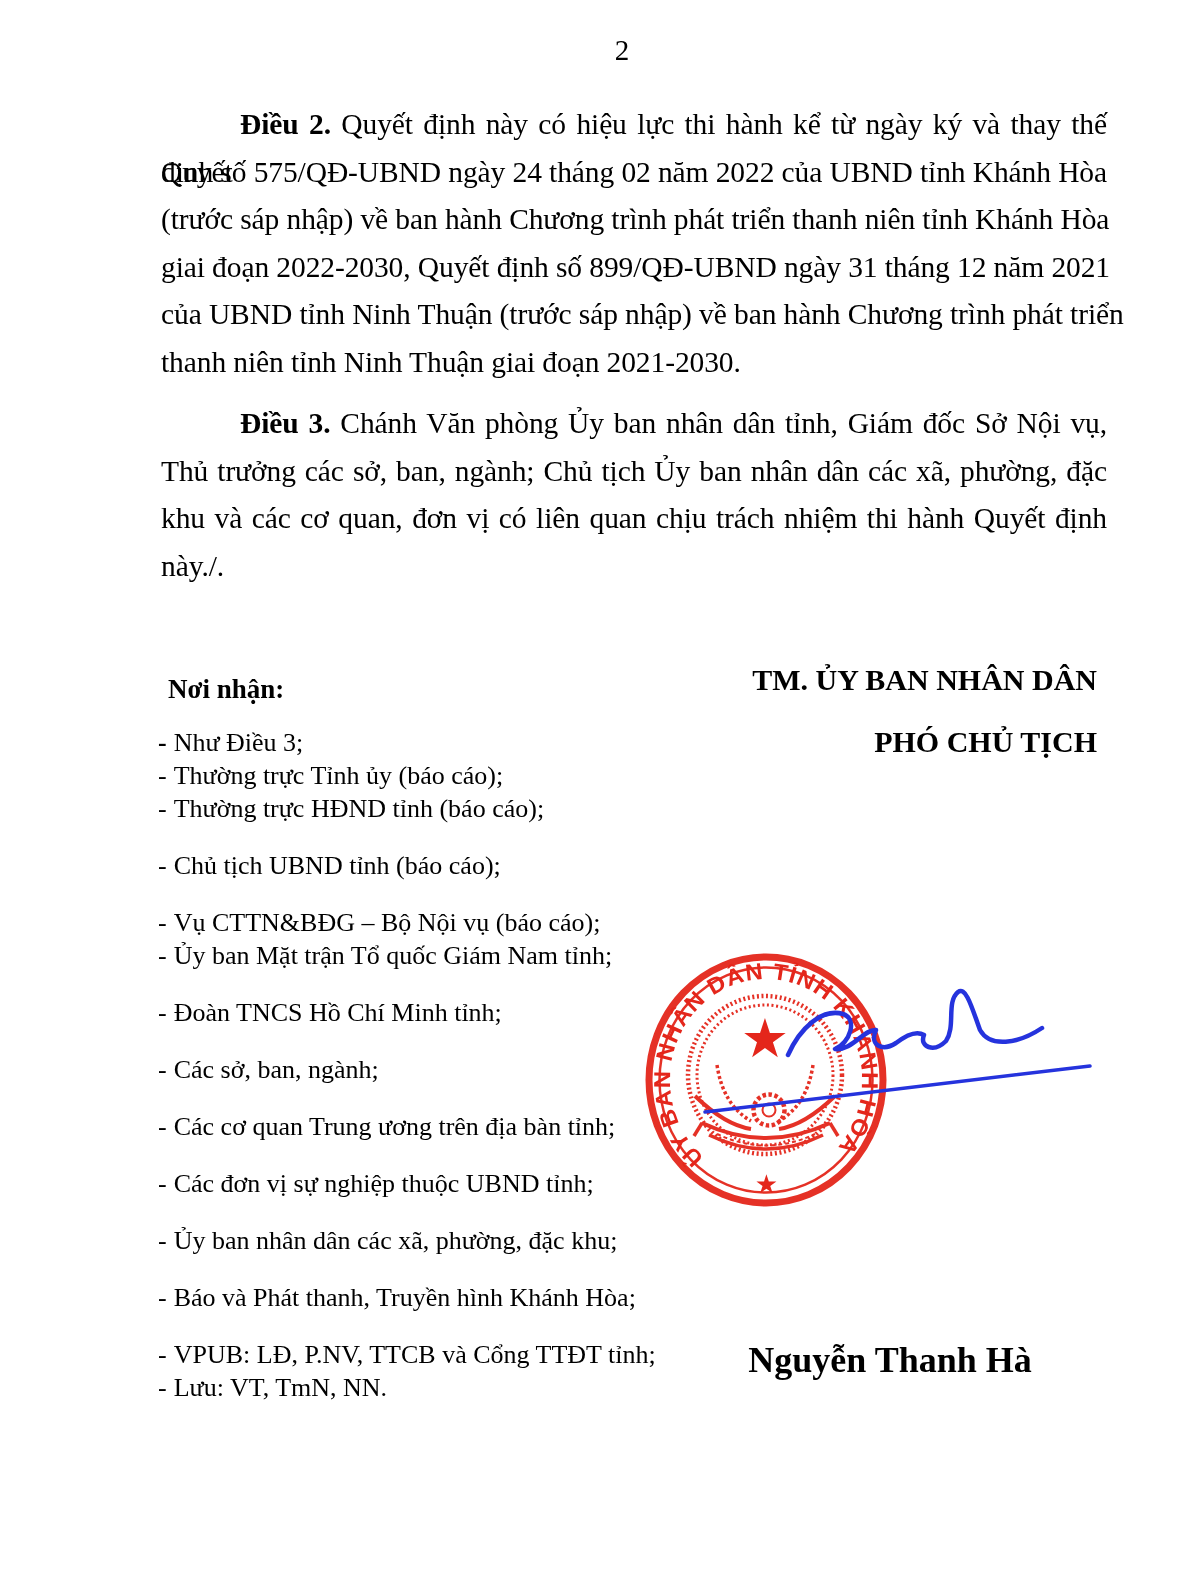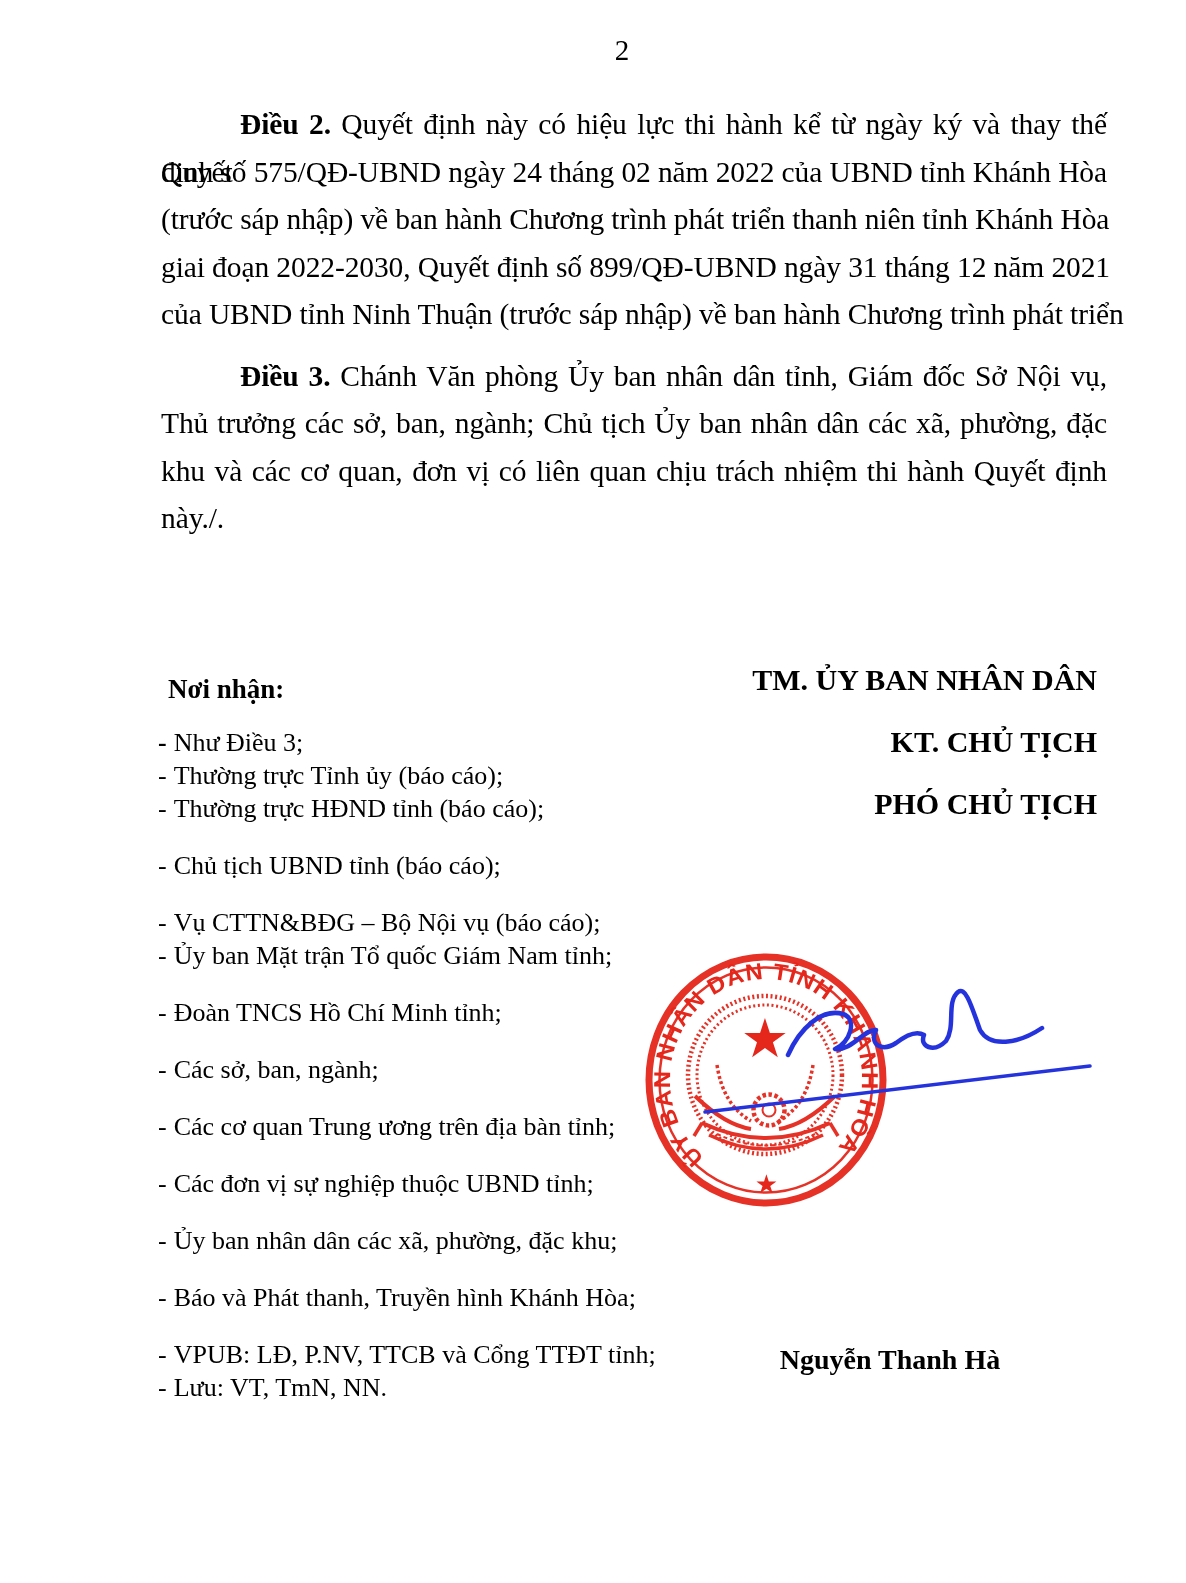--- a/index.html
+++ b/index.html
@@ -61,6 +61,7 @@
       <div class="tline">(trước sáp nhập) về ban hành Chương trình phát triển thanh niên tỉnh Khánh Hòa</div>
       <div class="tline">giai đoạn 2022-2030, Quyết định số 899/QĐ-UBND ngày 31 tháng 12 năm 2021</div>
       <div class="tline">của UBND tỉnh Ninh Thuận (trước sáp nhập) về ban hành Chương trình phát triển</div>
+      <div class="tline last">thanh niên tỉnh Ninh Thuận giai đoạn 2021-2030.</div>
     </div>
     <div class="article">
       <div class="tline first"><b>Điều 3.</b><span> Chánh Văn phòng Ủy ban nhân dân tỉnh, Giám đốc Sở Nội vụ,</span></div>

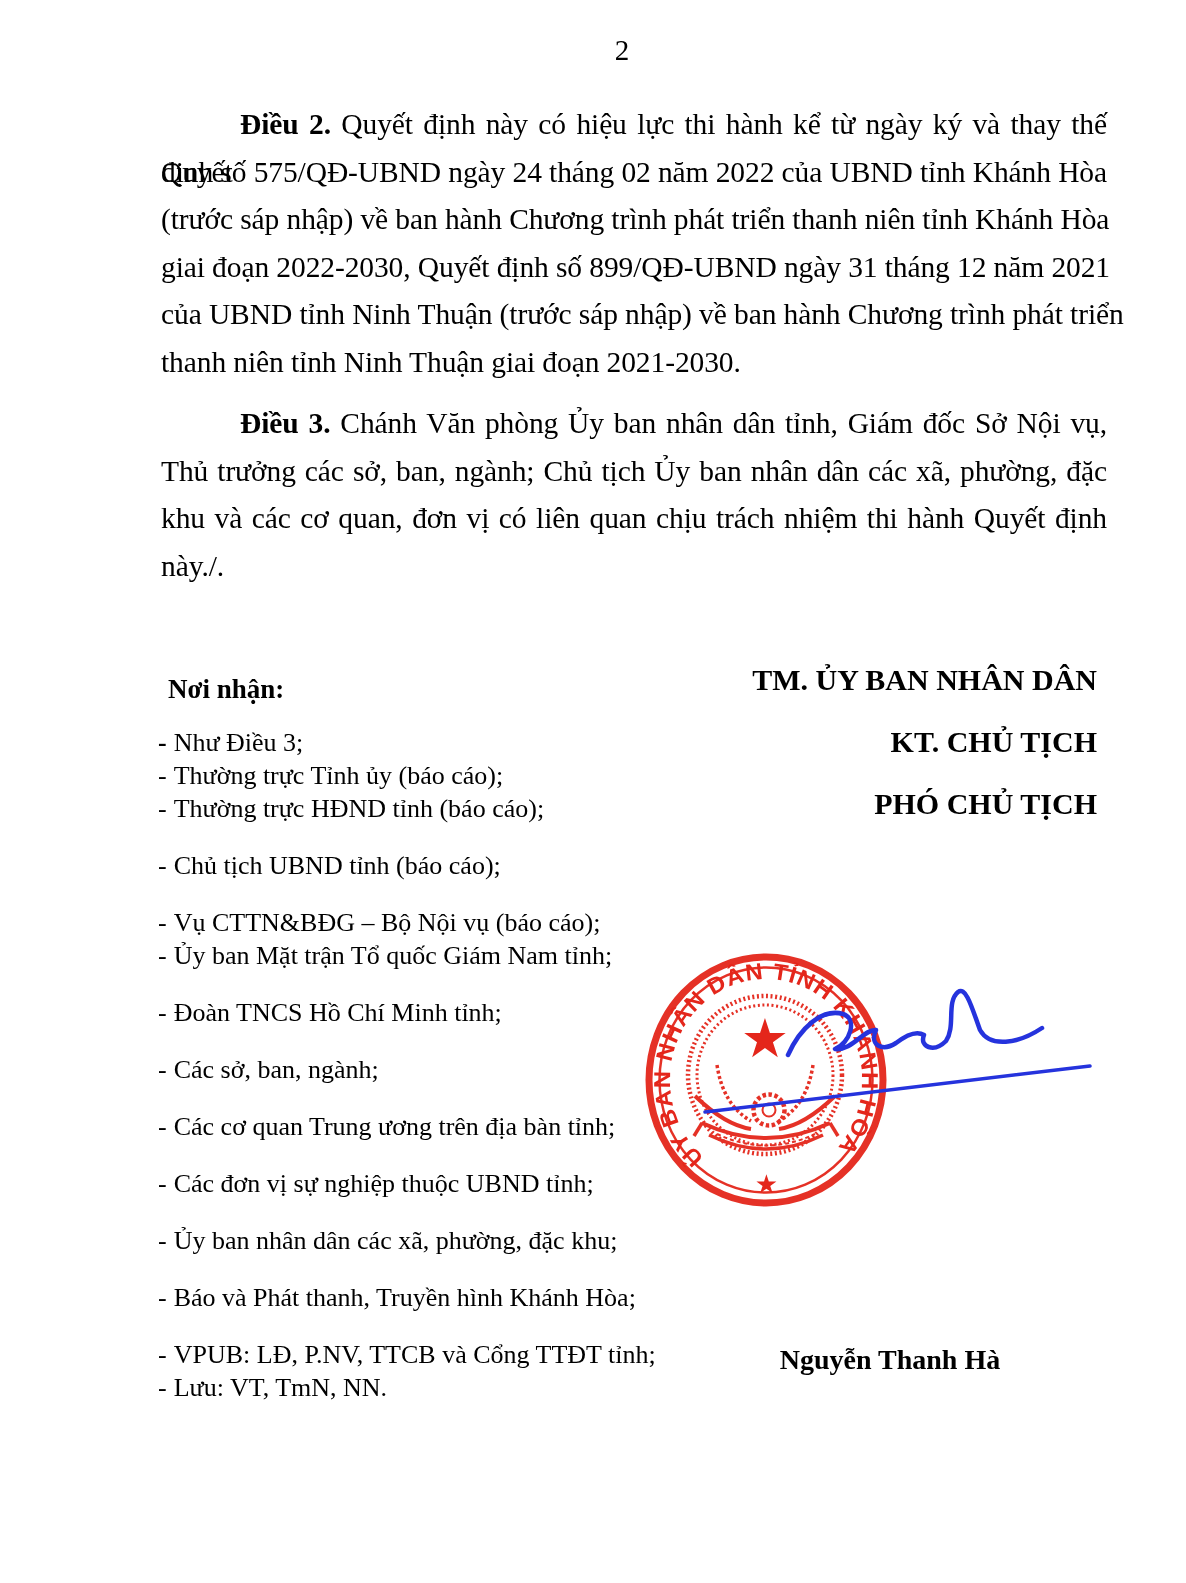--- a/index.html
+++ b/index.html
@@ -91,7 +91,6 @@
 
   <div class="right-col">
     <div class="sig-head">TM. ỦY BAN NHÂN DÂN</div>
-    <div class="sig-head">KT. CHỦ TỊCH</div>
     <div class="sig-head">PHÓ CHỦ TỊCH</div>
   </div>
 

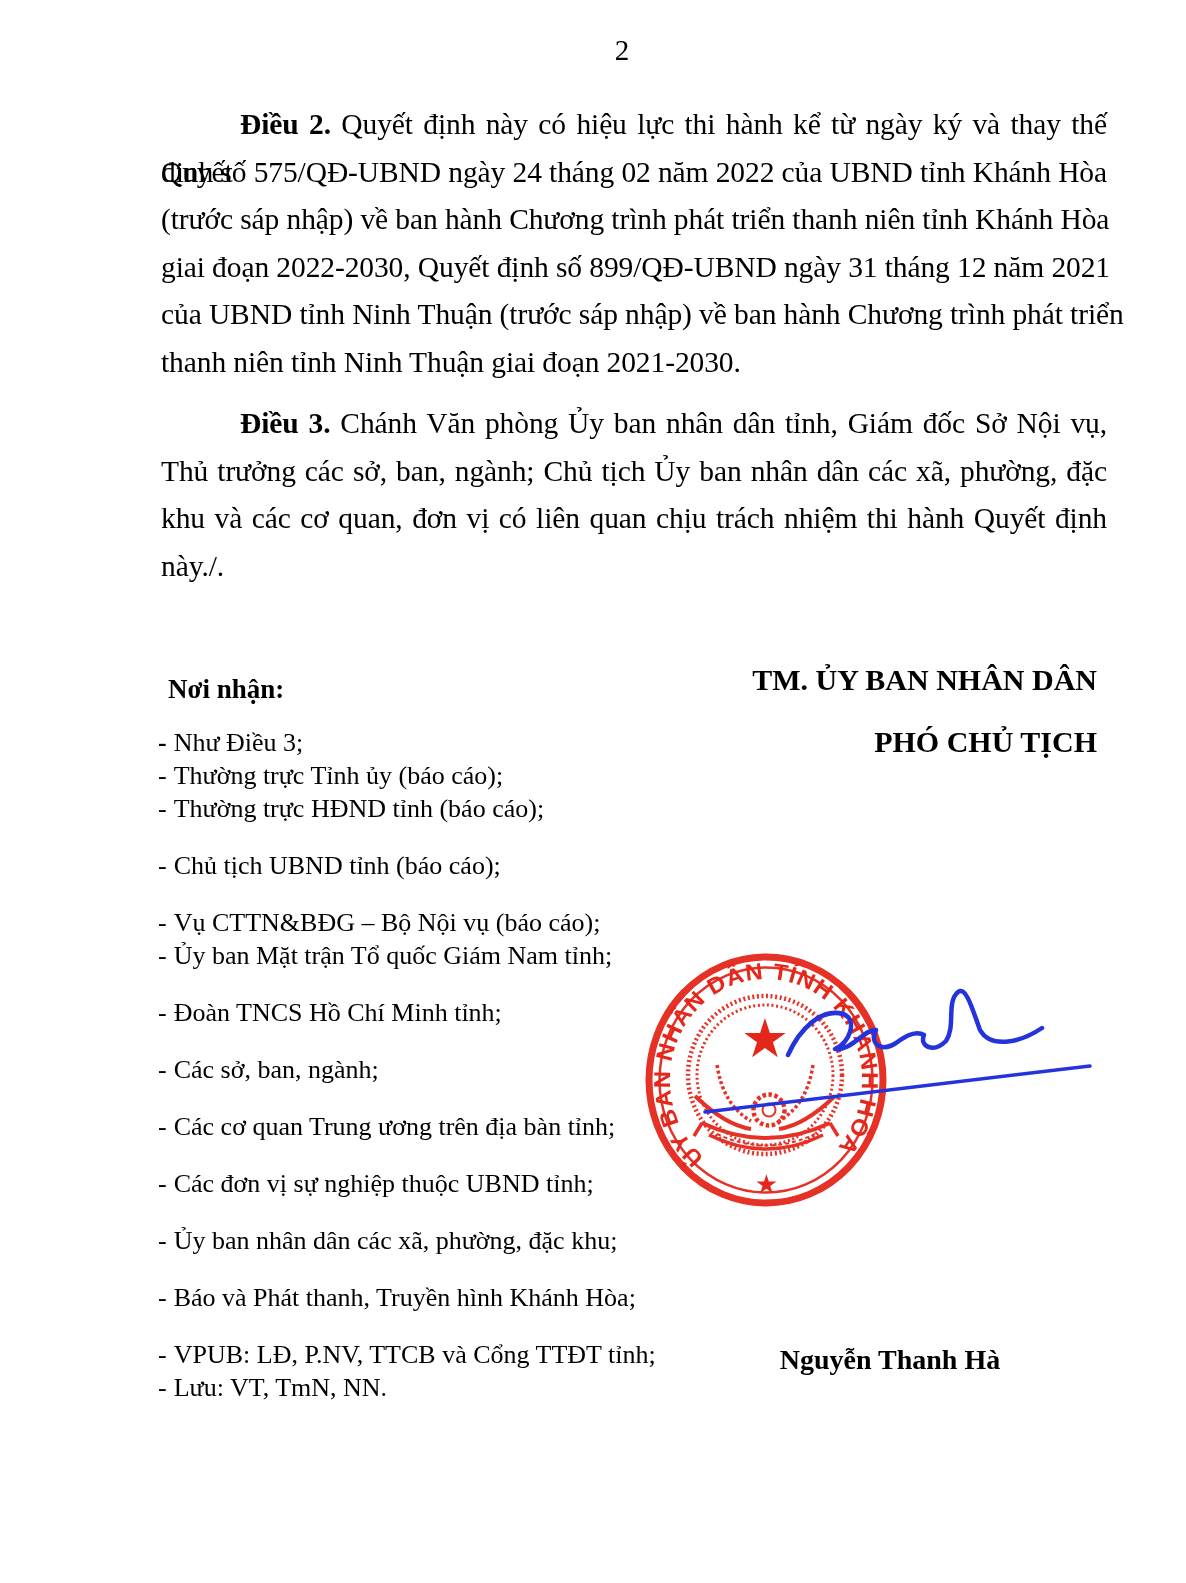--- a/index.html
+++ b/index.html
@@ -41,7 +41,7 @@
   .sig-head{font-weight:bold;font-size:30px;line-height:36px;margin-bottom:26px;}
   .signer-name{
     position:absolute;left:665px;top:1341px;width:450px;text-align:center;
-    font-weight:bold;font-size:28px;line-height:38px;
+    font-weight:bold;font-size:36px;line-height:38px;
   }
   .seal-svg{position:absolute;left:645px;top:953px;width:242px;height:254px;}
   .seal-svg text{font-family:"Liberation Sans","DejaVu Sans",sans-serif;}

